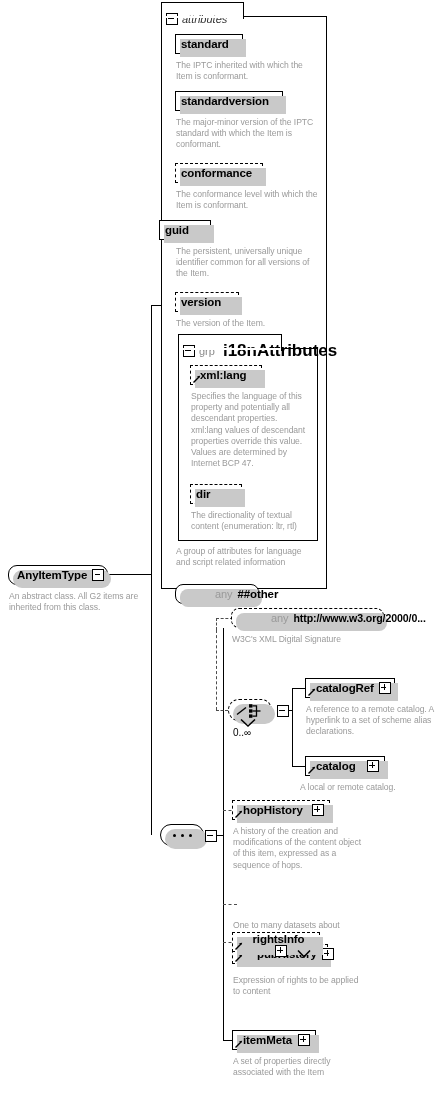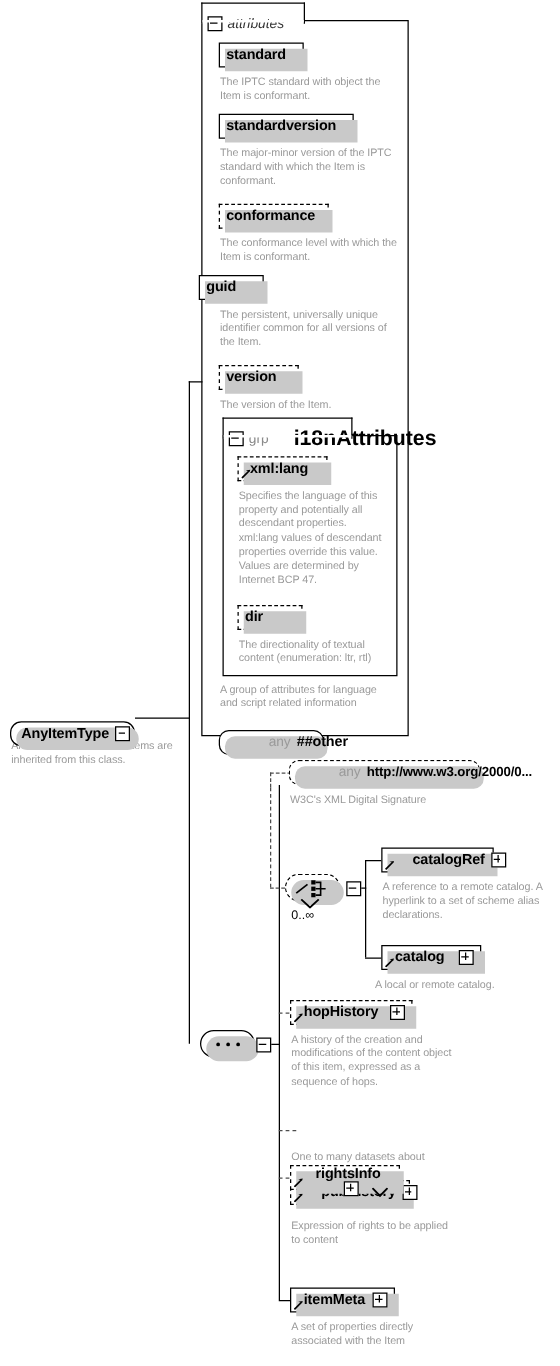--- a/index.html
+++ b/index.html
@@ -126,7 +126,7 @@
 <div class="node" style="left:175px;top:34px;width:68px;">
   <span>standard</span>
 </div>
-<div class="doc" style="left:176px;top:60px;width:140px;">The IPTC standard with object the Item is conformant.</div>
+<div class="doc" style="left:176px;top:60px;width:140px;">The IPTC inherited with which the Item is conformant.</div>
 
 <div class="node" style="left:175px;top:91px;width:108px;">
   <span>standardversion</span>

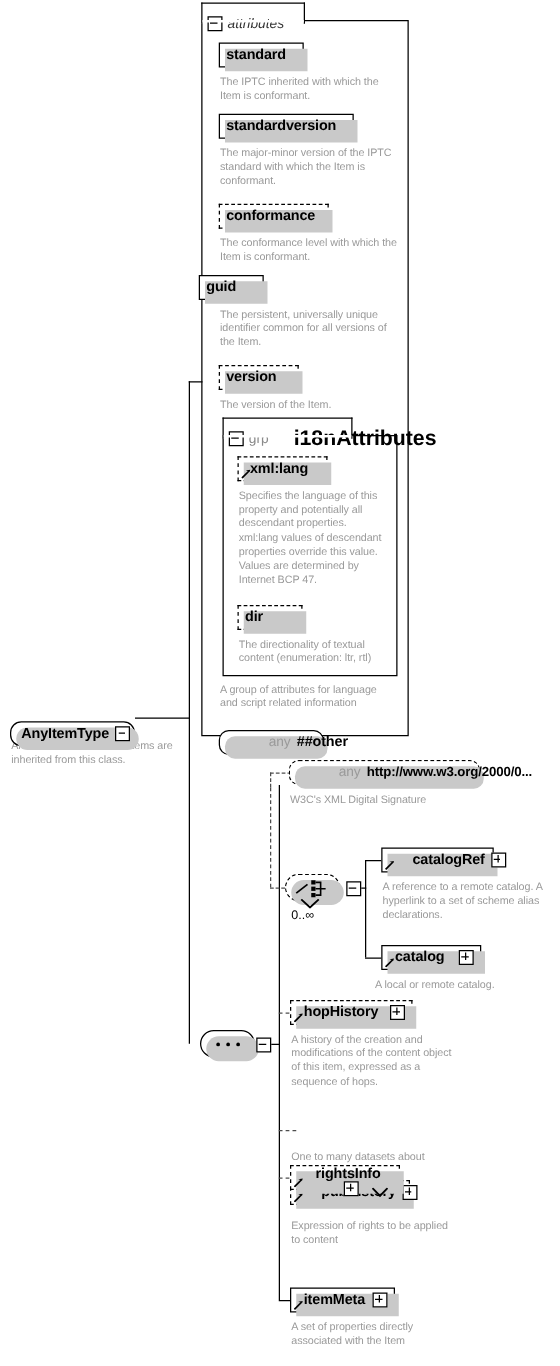--- a/index.html
+++ b/index.html
@@ -75,7 +75,7 @@
   }
   .panel-tab .ctl{margin-left:0;margin-right:4px;}
   .tab-label{font-style:italic;color:#333;}
-  .tab-grp{color:#8a8a8a;font-style:normal;margin-right:20px;}
+  .tab-grp{color:#8a8a8a;font-style:normal;margin-right:8px;}
   .tab-grpname{color:#000;font-weight:bold;font-style:normal;font-size:17px;}
   
   .tabmask{position:absolute;background:#fff;height:2px;z-index:4;}

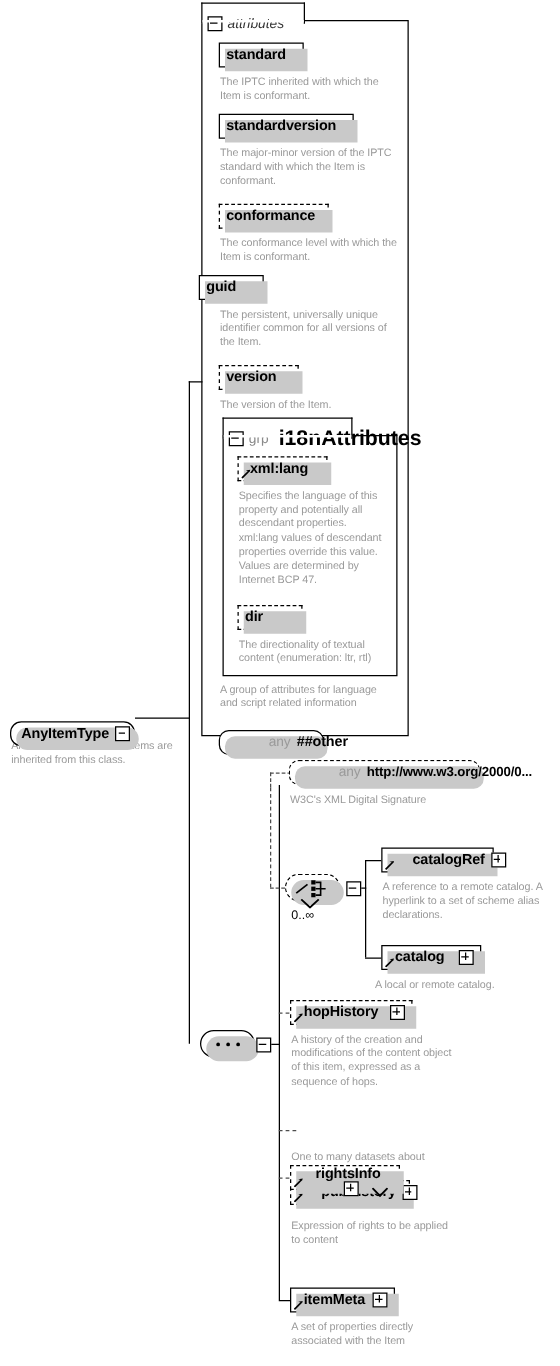--- a/index.html
+++ b/index.html
@@ -177,7 +177,7 @@
   <span>##other</span>
 </div>
 
-<div class="node round" style="left:8px;top:565px;width:100px;justify-content:space-between;margin-top:12px;">
+<div class="node round" style="left:8px;top:565px;width:100px;justify-content:space-between;">
   <span>AnyItemType</span>
   <span class="ctl"></span>
 </div>

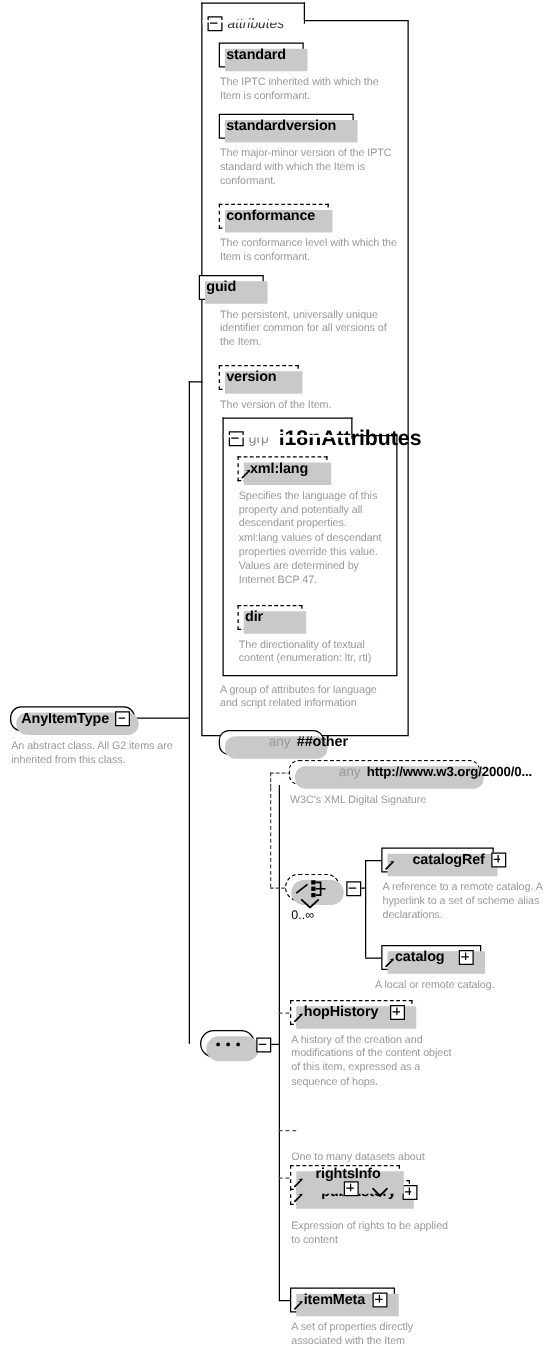--- a/index.html
+++ b/index.html
@@ -233,7 +233,7 @@
 <div class="ln v" style="left:292px;top:688px;height:78px;"></div>
 
 <div class="ln h" style="left:292px;top:688px;width:15px;"></div>
-<div class="node" style="left:305px;top:678px;width:90px;justify-content:space-between;padding-left:24px;">
+<div class="node" style="left:305px;top:678px;width:90px;justify-content:space-between;padding-left:10px;">
   <svg class="refarrow" viewBox="0 0 8 8">
     <path d="M0.5 7.5 L6.2 1.8" stroke="#000" stroke-width="1.4" fill="none"></path>
     <path d="M7.2 0.8 L3.6 1.3 L6.7 2.4 Z" fill="#000"></path>

